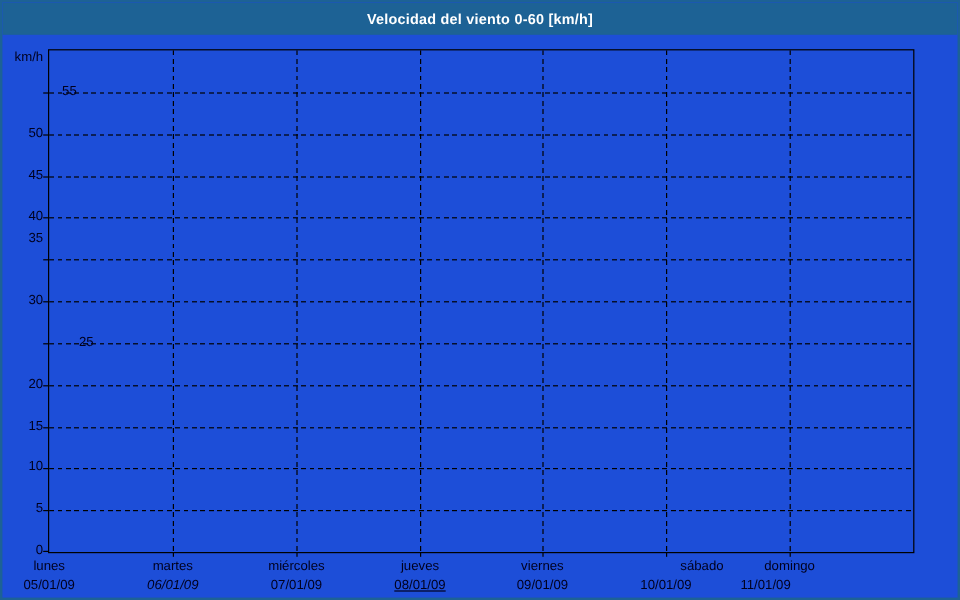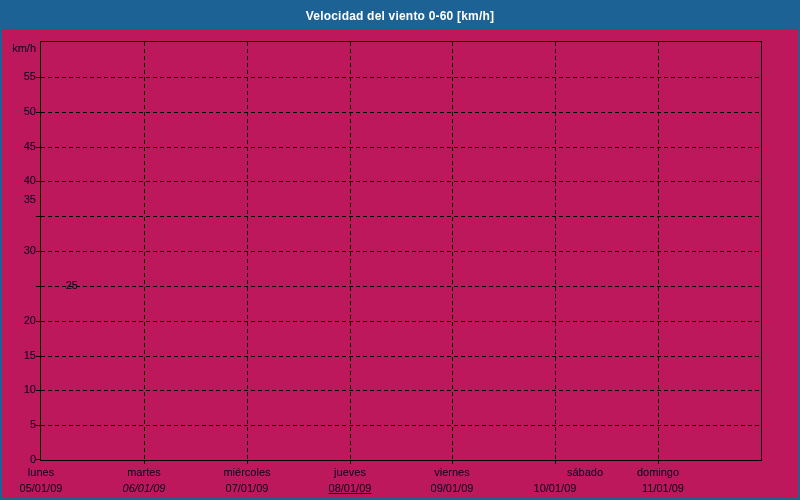--- a/index.html
+++ b/index.html
@@ -8,7 +8,7 @@
     width:800px; height:500px;
     box-sizing:border-box;
     border:2px solid #1d6295;
-    background:#be185d;
+    background:#1d4ed8;
     font-family:"Liberation Sans", sans-serif;
     overflow:hidden;
   }

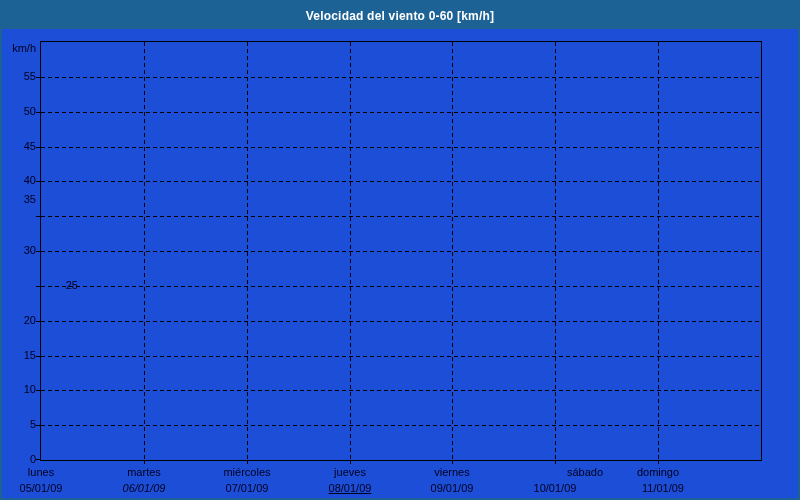--- a/index.html
+++ b/index.html
@@ -113,7 +113,7 @@
     <div class="ylab" style="top: 172px;">40</div>
     <div class="ylab" style="top: 138px;">45</div>
     <div class="ylab" style="top: 103px;">50</div>
-    <div class="ylab" style="top: 68px;">55</div>
+    <div class="ylab" style="top: 68px; margin-left: 28px;">55</div>
     <div class="xlab day" style="left: -21px;">lunes</div>
     <div class="xlab date" style="left: -21px;">05/01/09</div>
     <div class="xlab day" style="left: 82px;">martes</div>

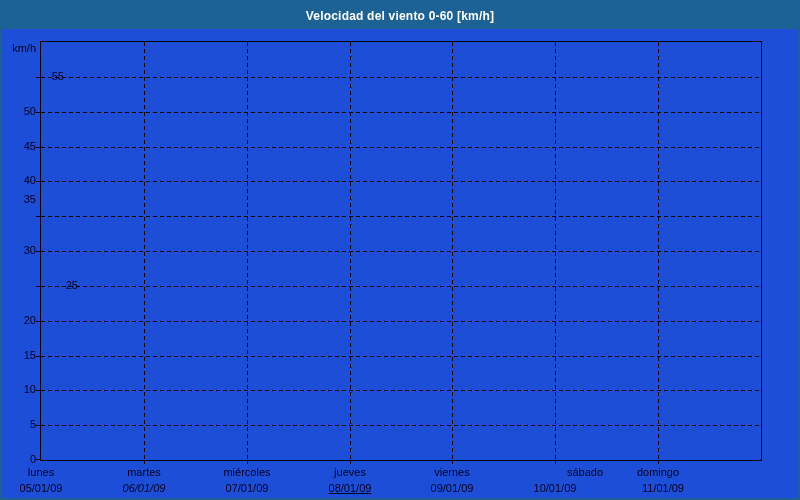--- a/index.html
+++ b/index.html
@@ -127,7 +127,7 @@
     <div class="xlab day" style="left: 481px; text-align: right;">sábado</div>
     <div class="xlab date" style="left: 493px;">10/01/09</div>
     <div class="xlab day" style="left: 596px;">domingo</div>
-    <div class="xlab date" style="left: 601px;">11/01/09</div>
+    <div class="xlab date" style="left: 576px;">11/01/09</div>
   </div>
 
 </body></html>

